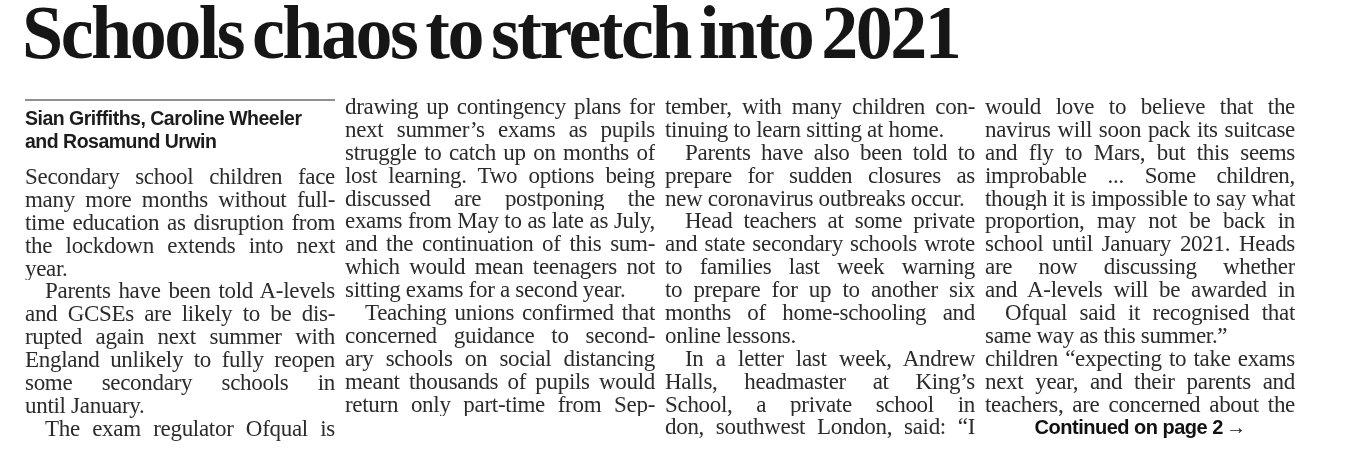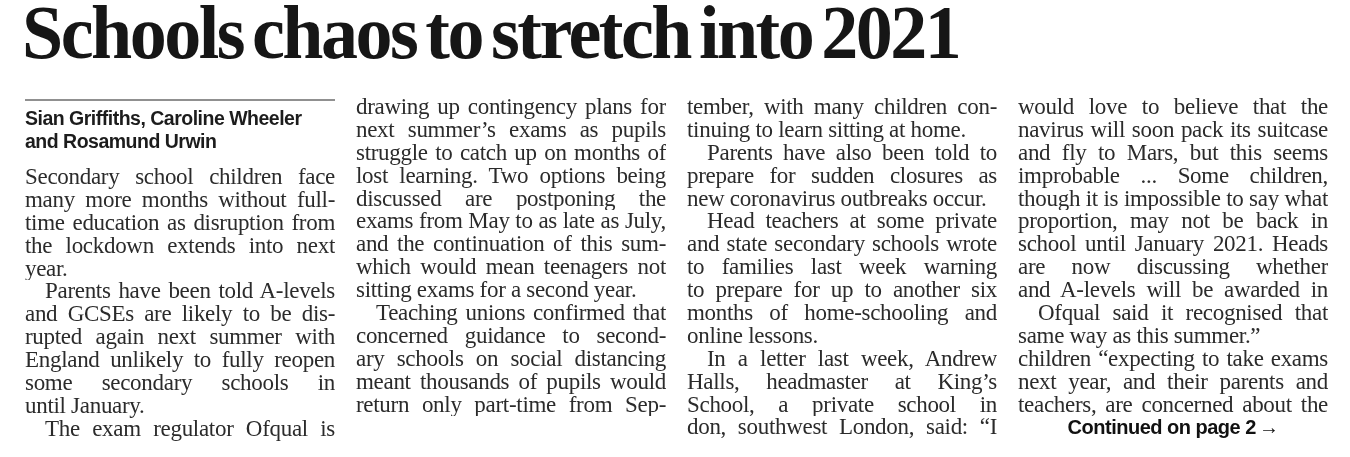--- a/index.html
+++ b/index.html
@@ -32,7 +32,7 @@
     left: 25px;
     top: 96px;
     display: flex;
-    gap: 21px;
+    gap: 10px;
   }
   .col { width: 310px; }
   .byline-rule {

